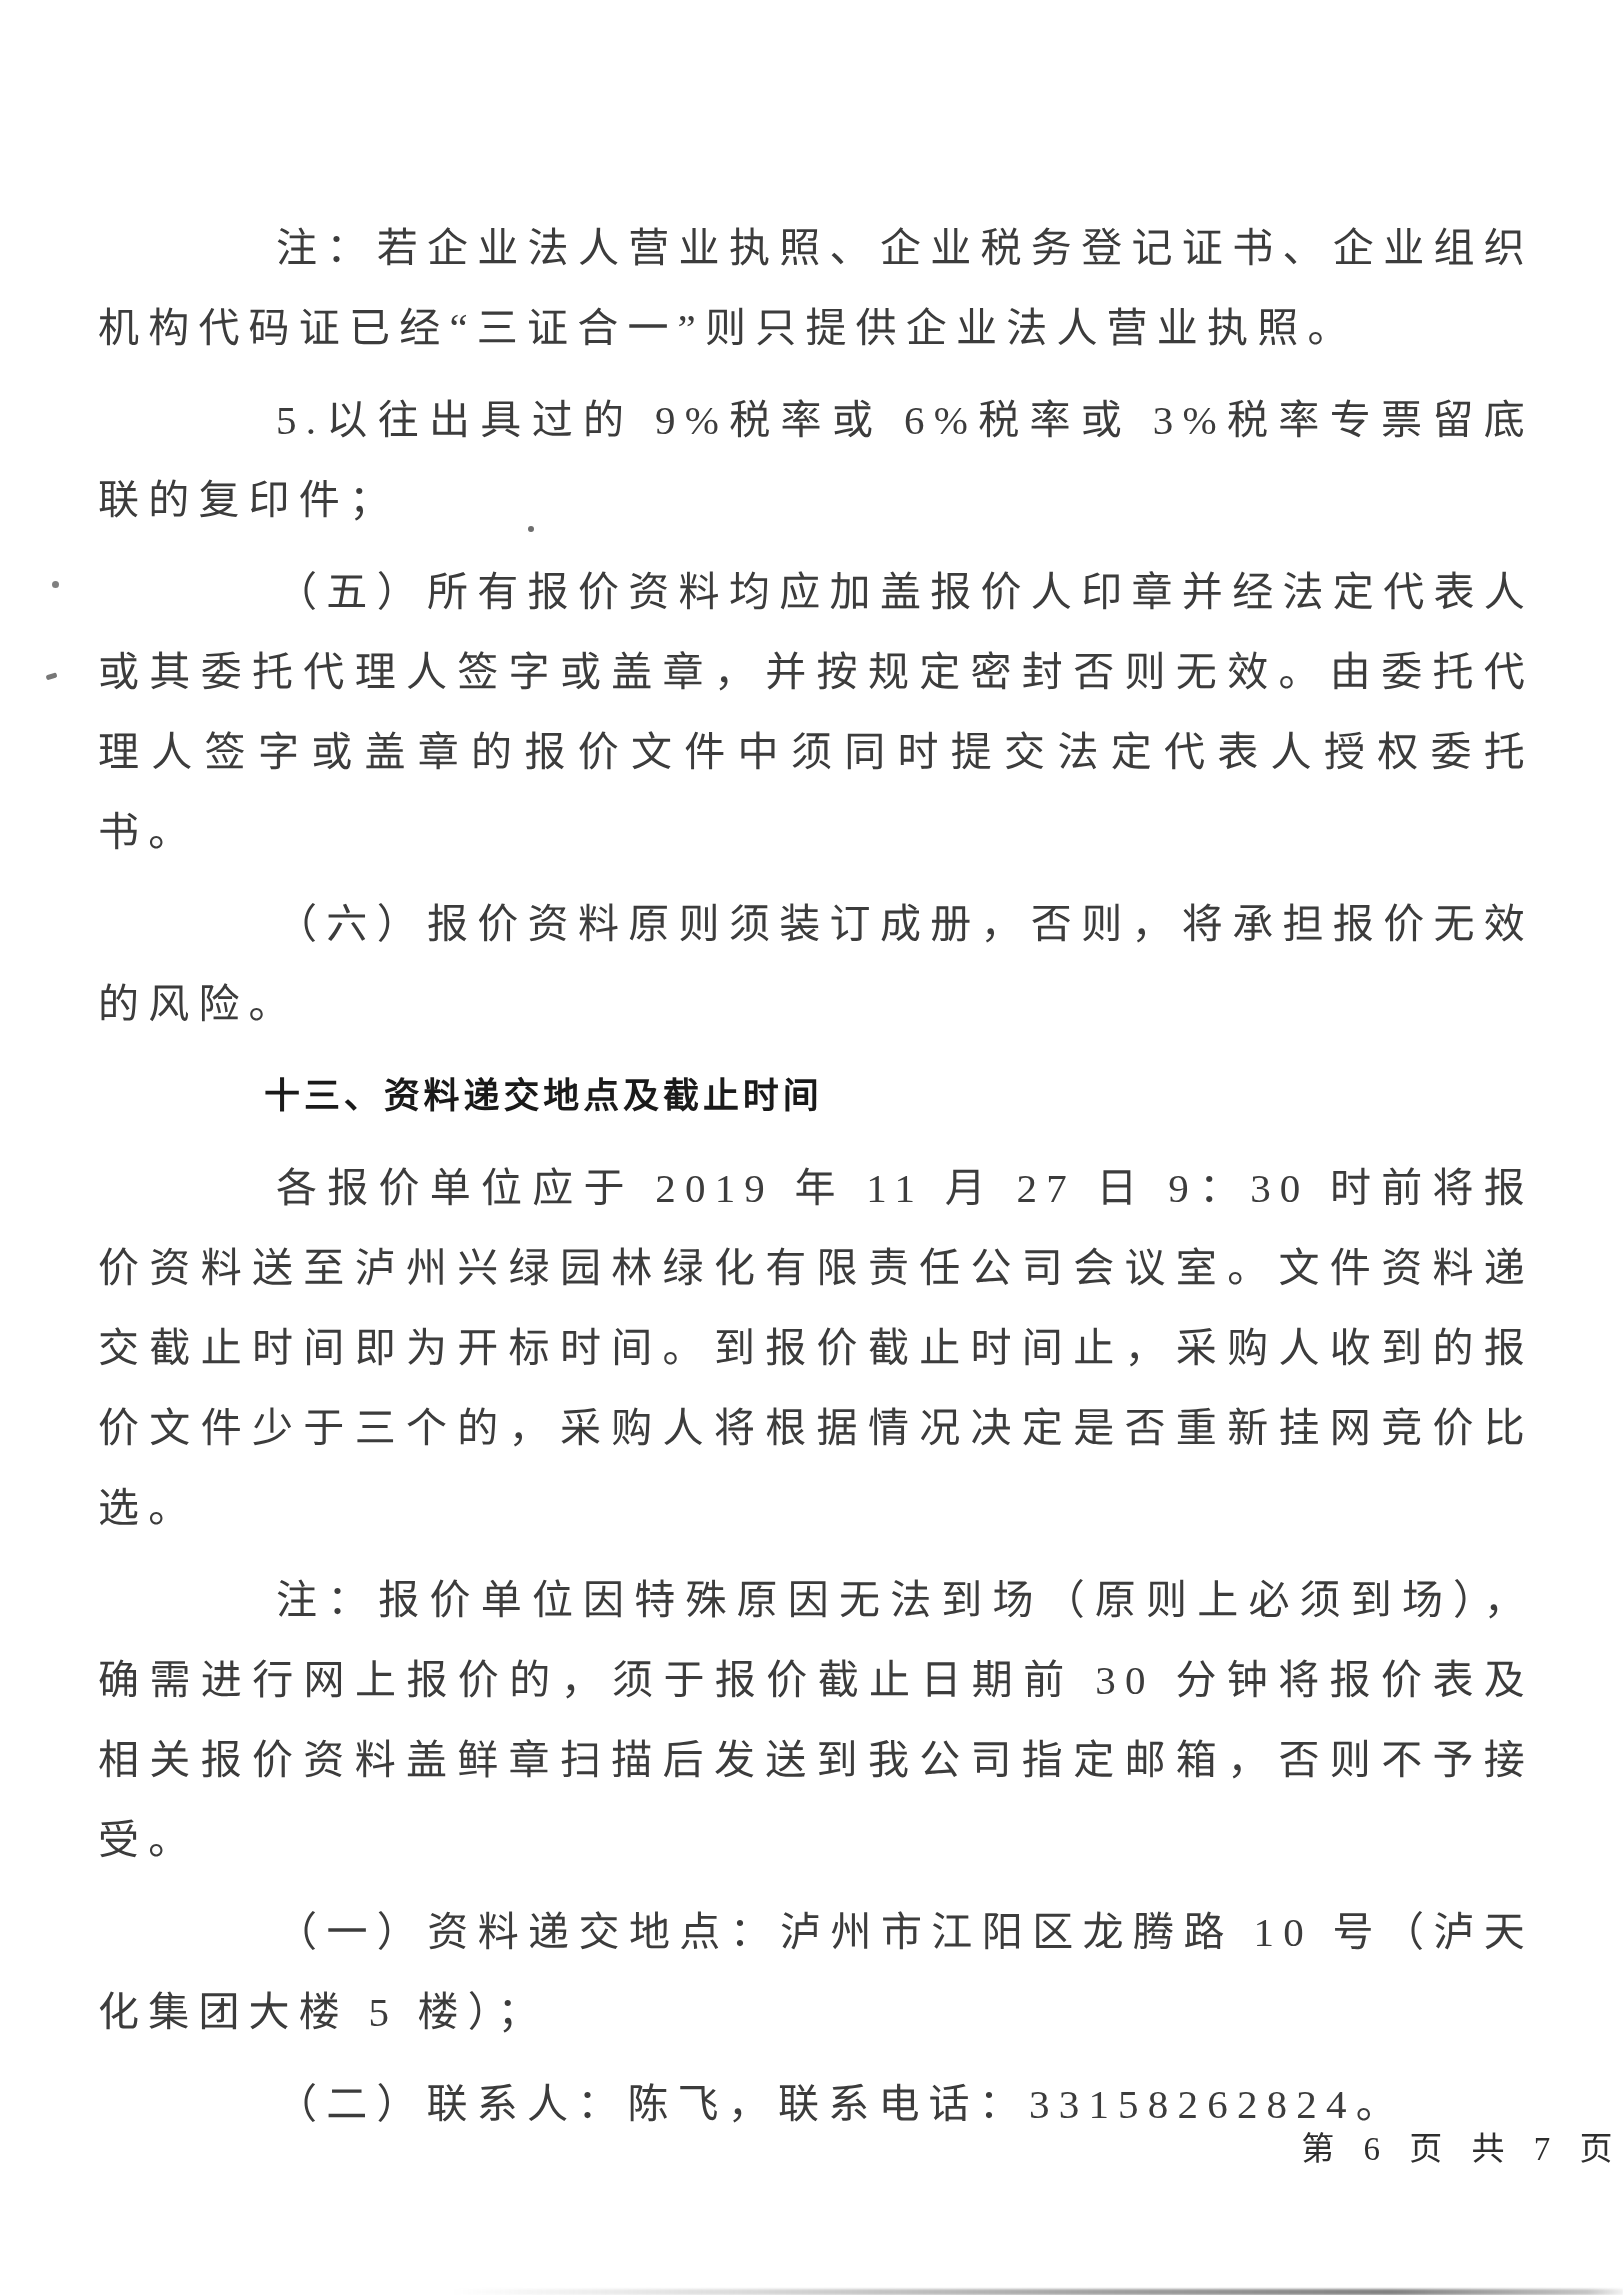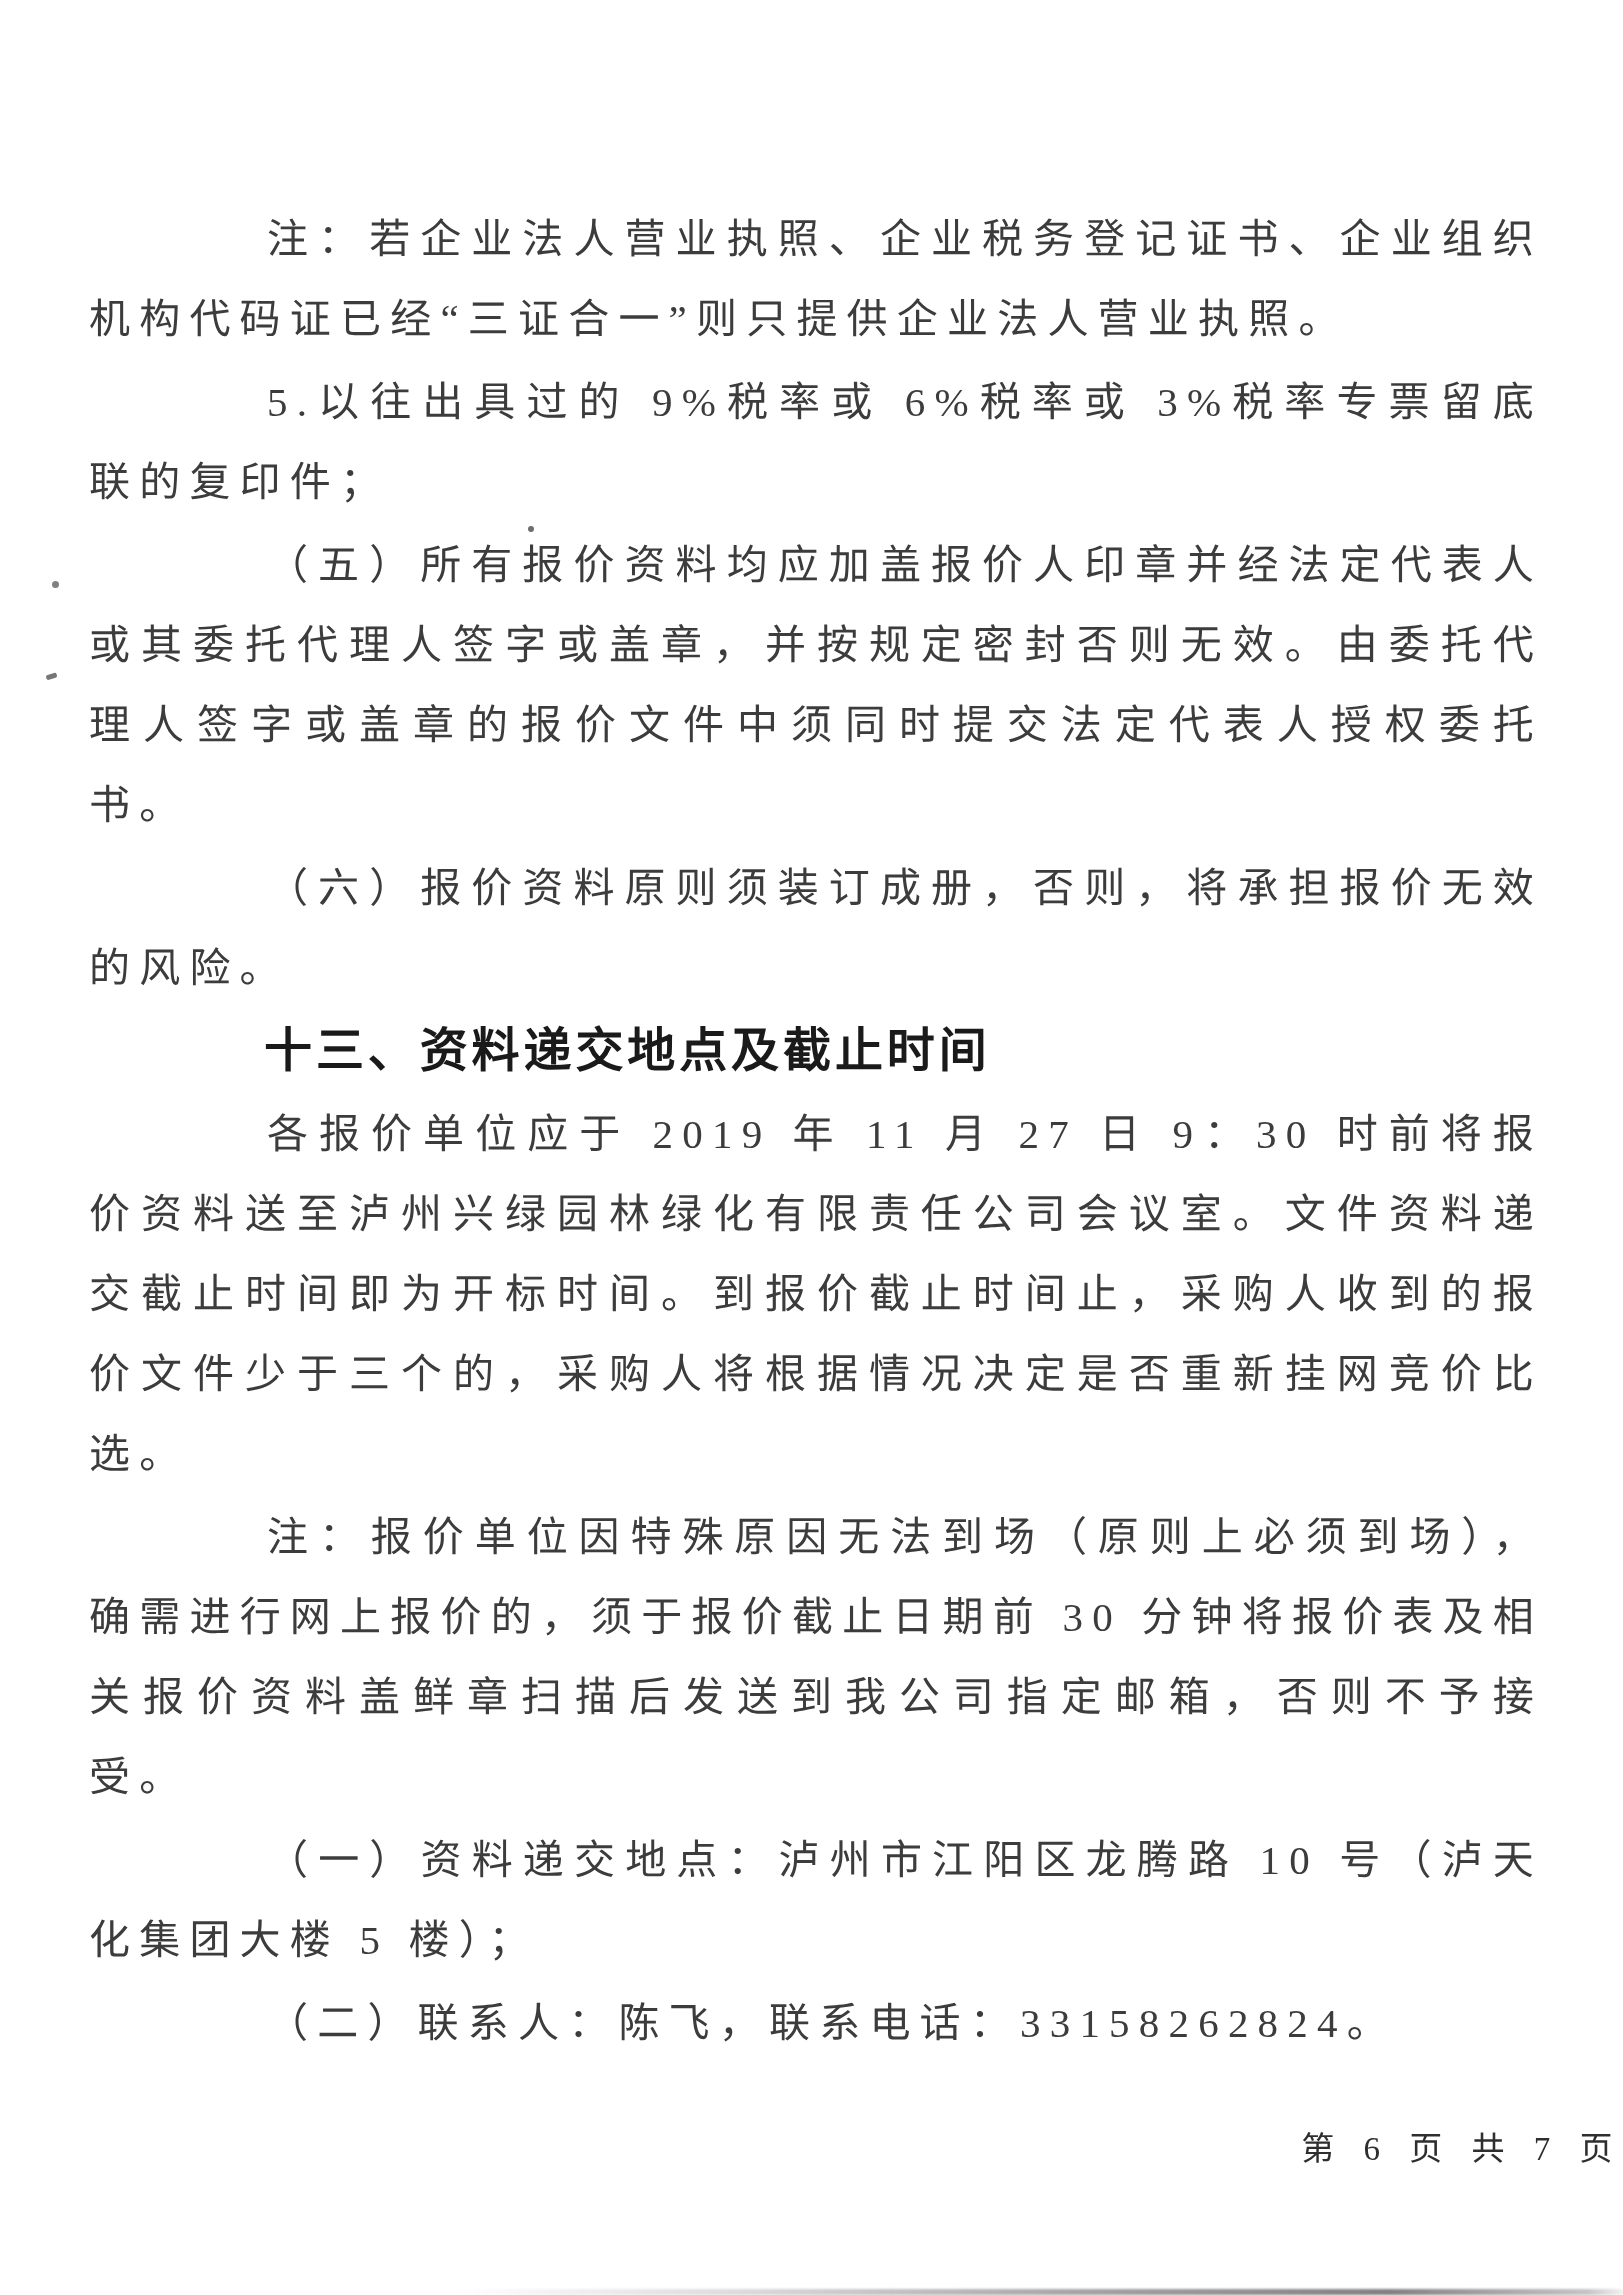--- a/index.html
+++ b/index.html
@@ -22,7 +22,7 @@
     top: 196px;
   }
   .para {
-    margin: 3px;
+    margin: 12px;
     font-size: 41px;
     line-height: 80px;
     color: #3c3c3c;

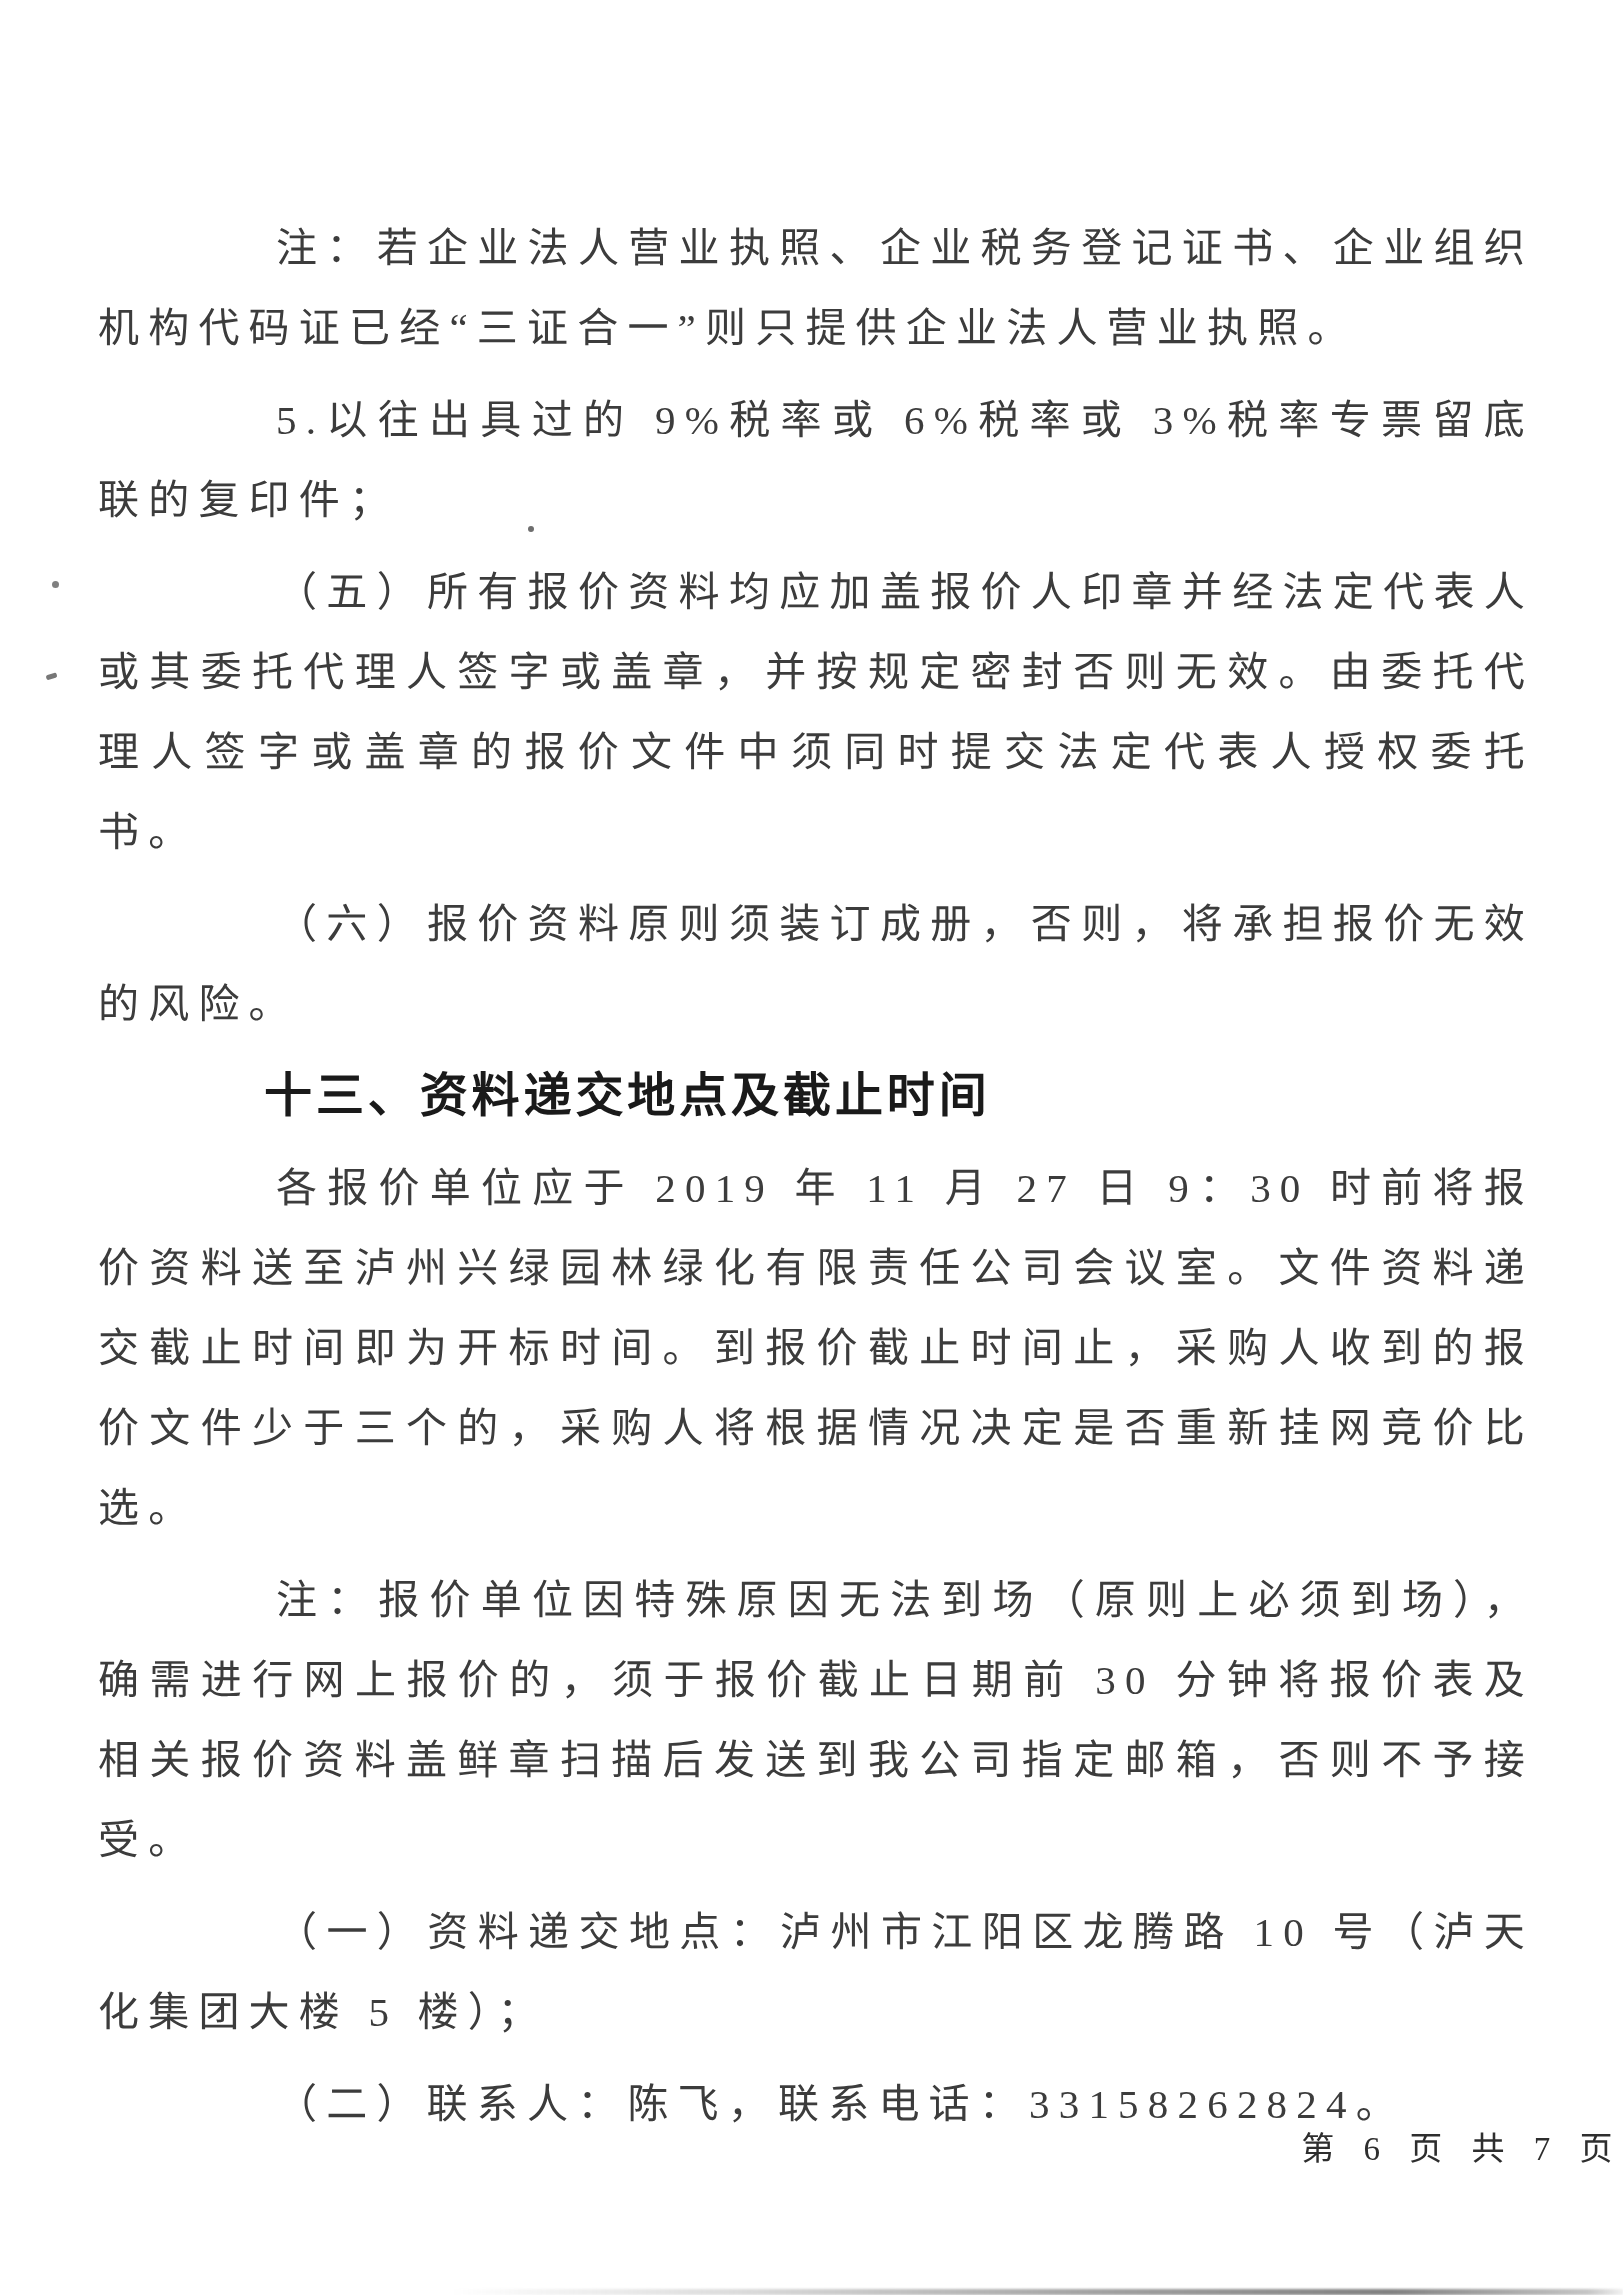--- a/index.html
+++ b/index.html
@@ -36,7 +36,7 @@
   }
   .heading {
     margin: 0;
-    font-size: 48px;
+    font-size: 36px;
     line-height: 80px;
     color: #1a1a1a;
     letter-spacing: 3.9px;

